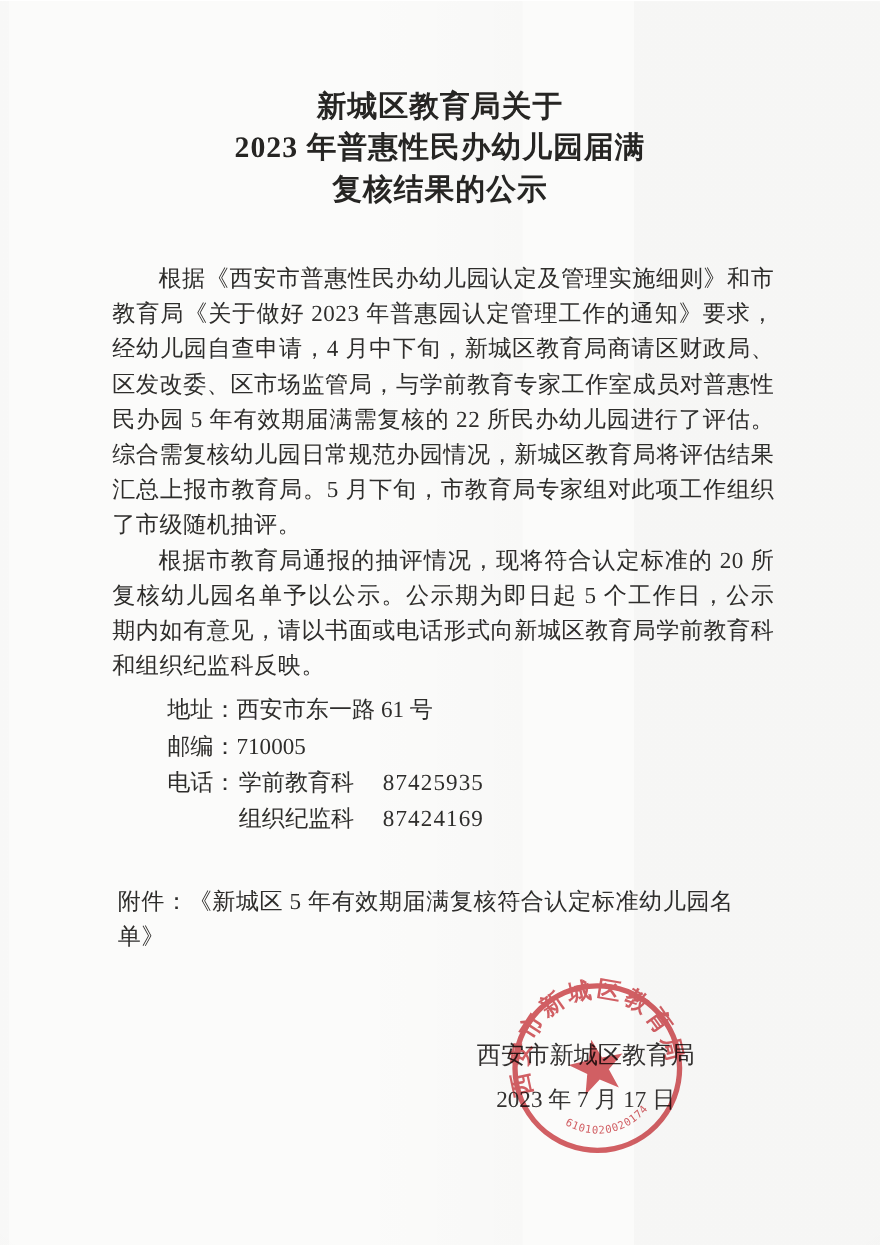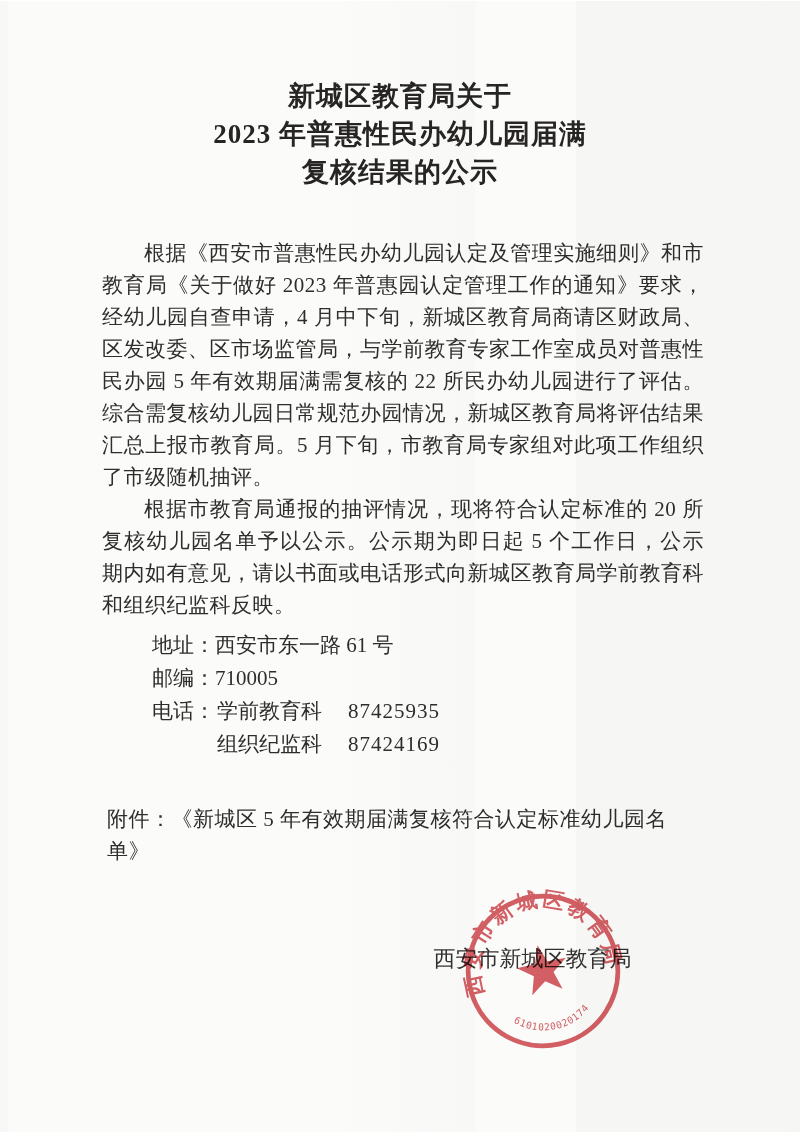--- a/index.html
+++ b/index.html
@@ -121,6 +121,7 @@
 
   <div class="signature">
     <div class="sig-org">西安市新城区教育局</div>
+    <div class="sig-date">2023 年 7 月 17 日</div>
   </div>
 
   <svg class="seal" viewBox="0 0 200 200" xmlns="http://www.w3.org/2000/svg" aria-hidden="true">

